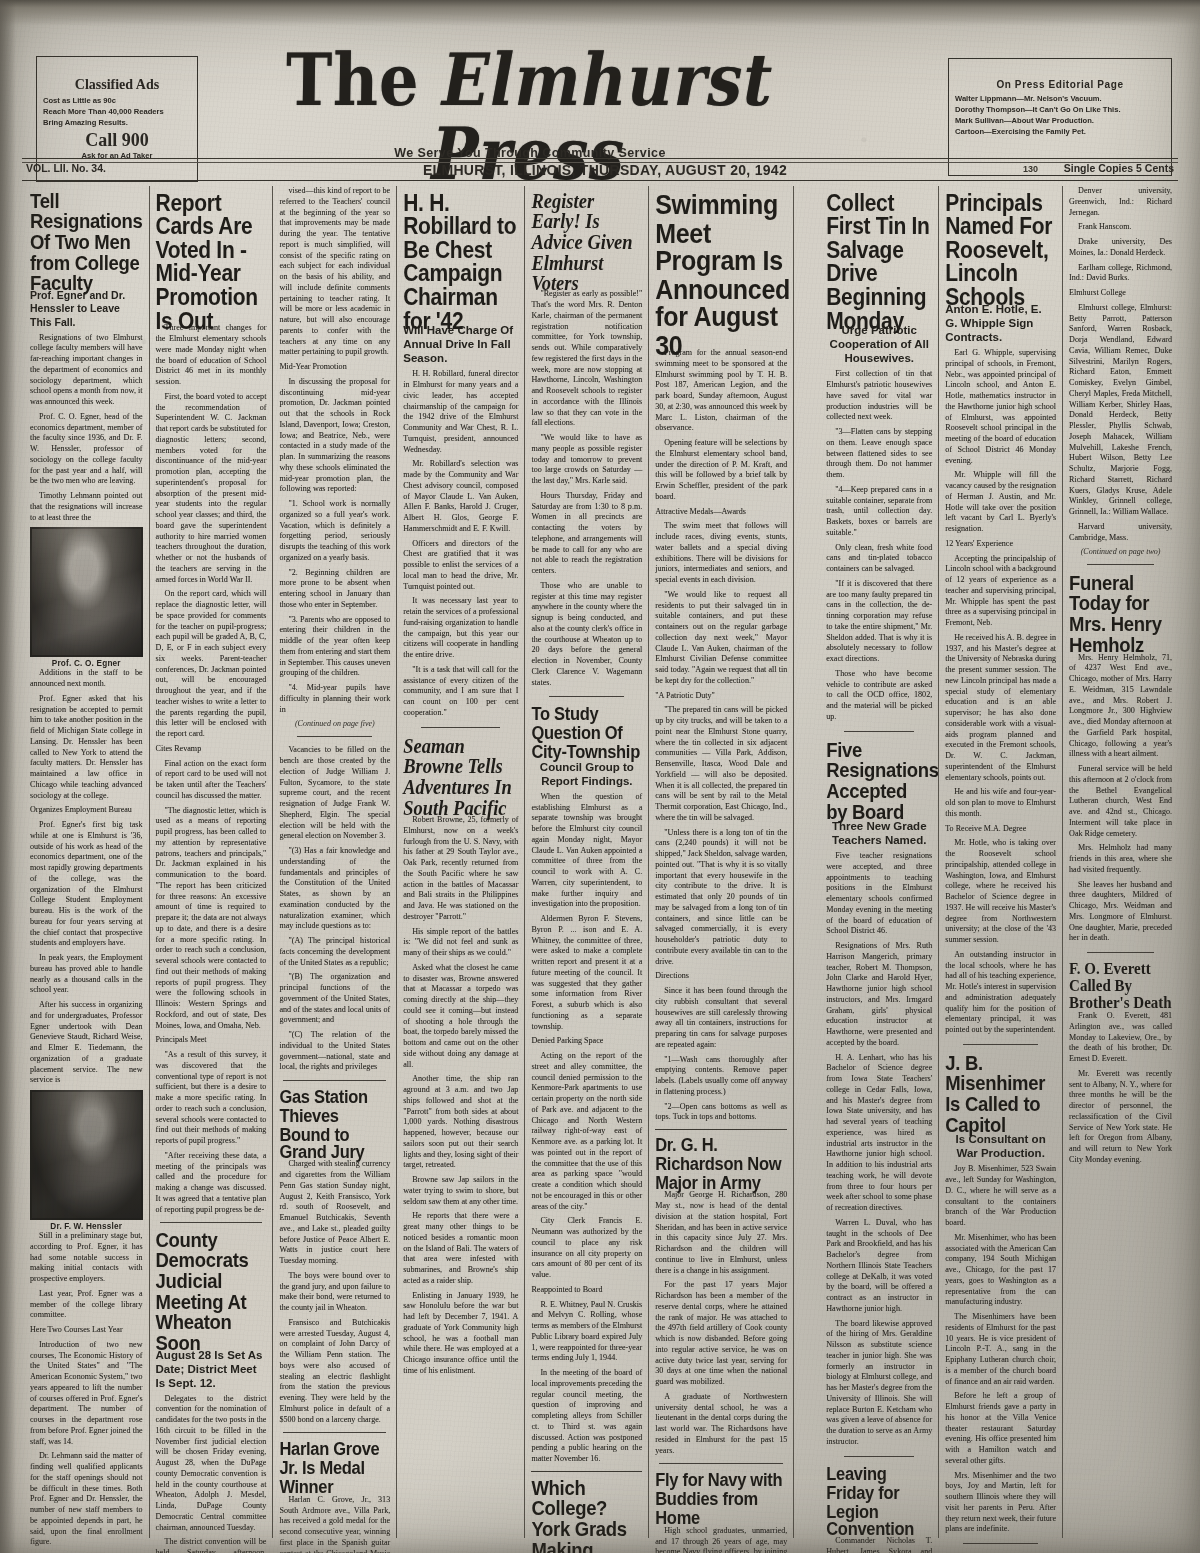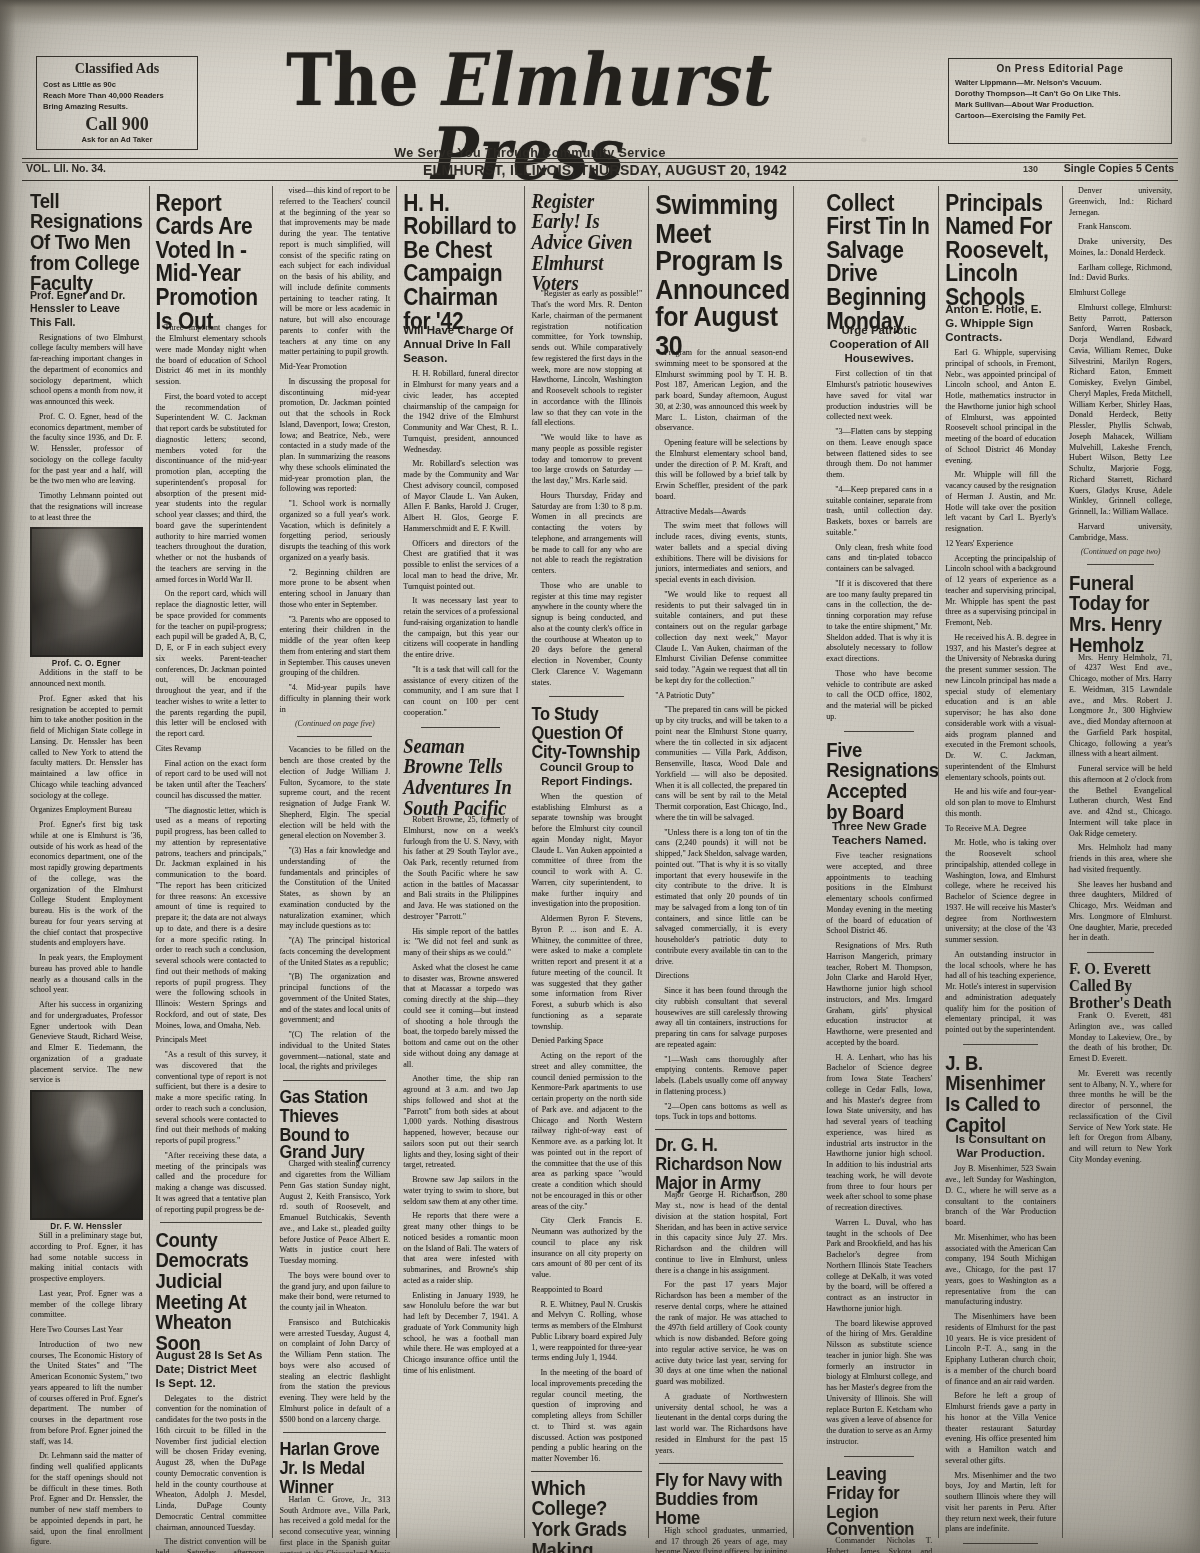--- a/index.html
+++ b/index.html
@@ -39,7 +39,7 @@
   .slogan{position:absolute;left:180px;top:100px;width:700px;text-align:center;
     font-family:"Liberation Sans",sans-serif;font-weight:700;font-size:12.5px;color:#2d2a25;letter-spacing:.4px;}
 
-  .cbox{position:absolute;border:1.4px solid #35322c;padding:4px 6px;color:#2b2823;}
+  .cbox{position:absolute;border:1.4px solid #35322c;padding:20px 6px;color:#2b2823;}
   .cbox .l{font-family:"Liberation Sans",sans-serif;font-weight:700;font-size:7.6px;line-height:1.45;}
   #classified{left:36px;top:56px;width:148px;height:84px;}
   #classified .hd{font-family:"Liberation Serif",serif;font-weight:700;font-size:14px;text-align:center;margin-bottom:2px;}

